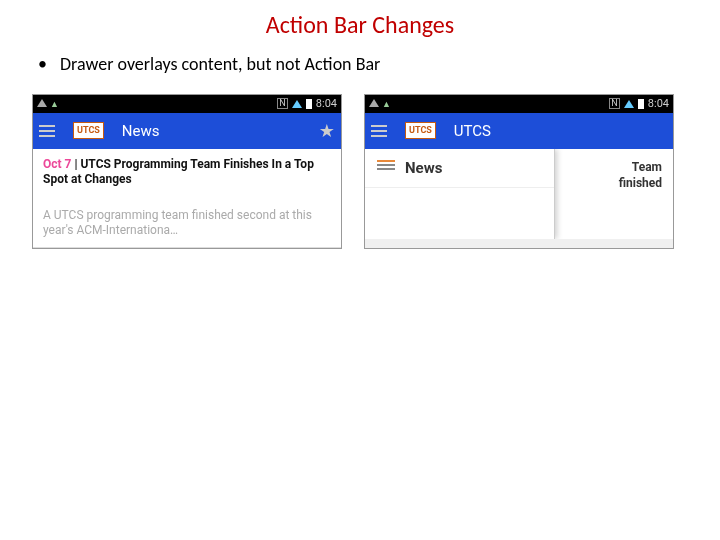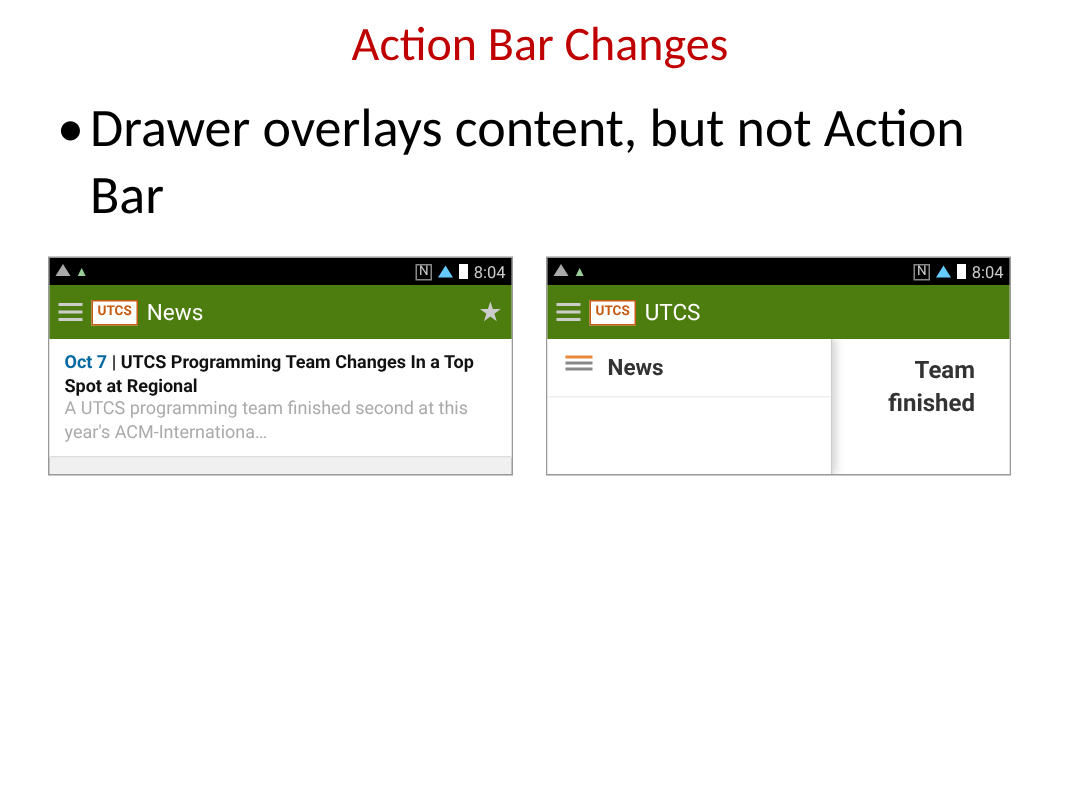--- a/index.html
+++ b/index.html
@@ -18,7 +18,7 @@
   }
   .title {
     text-align: center;
-    font-size: 32px;
+    font-size: 24px;
     color: #c00000;
     font-weight: 400;
     margin-bottom: 14px;

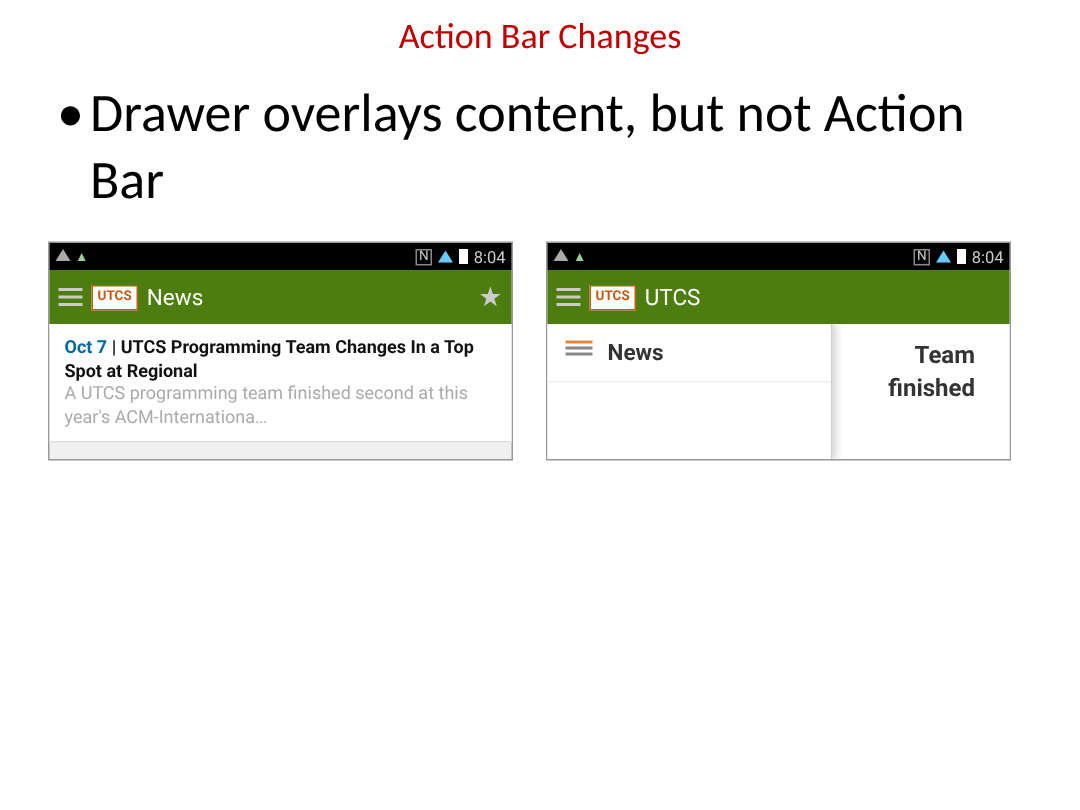--- a/index.html
+++ b/index.html
@@ -28,7 +28,7 @@
     padding-left: 8px;
   }
   .bullets li {
-    font-size: 36px;
+    font-size: 18px;
     color: #000;
     line-height: 1.25;
     padding-left: 22px;

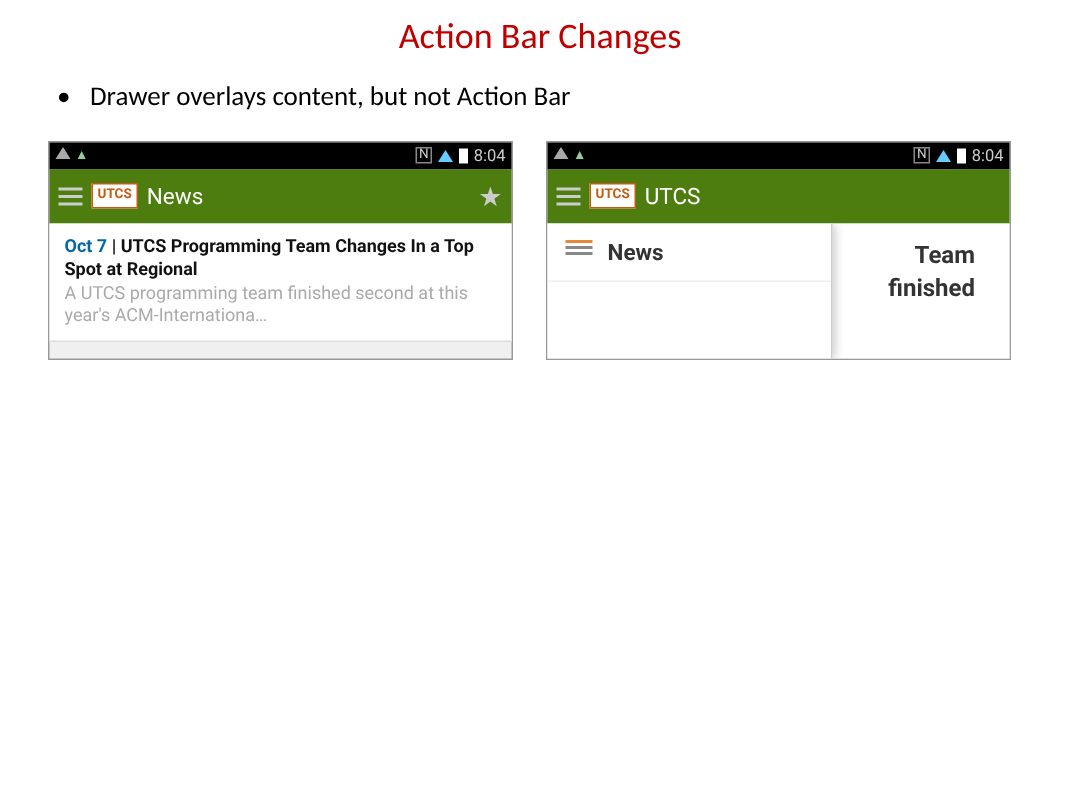--- a/index.html
+++ b/index.html
@@ -70,12 +70,12 @@
     gap: 3px;
   }
   .actionbar {
-    background: #4d7c0f;
+    background: #1d4ed8;
     height: 36px;
     display: flex;
     align-items: center;
     padding: 0 6px;
-    gap: 6px;
+    gap: 18px;
     color: #fff;
     font-size: 15px;
   }

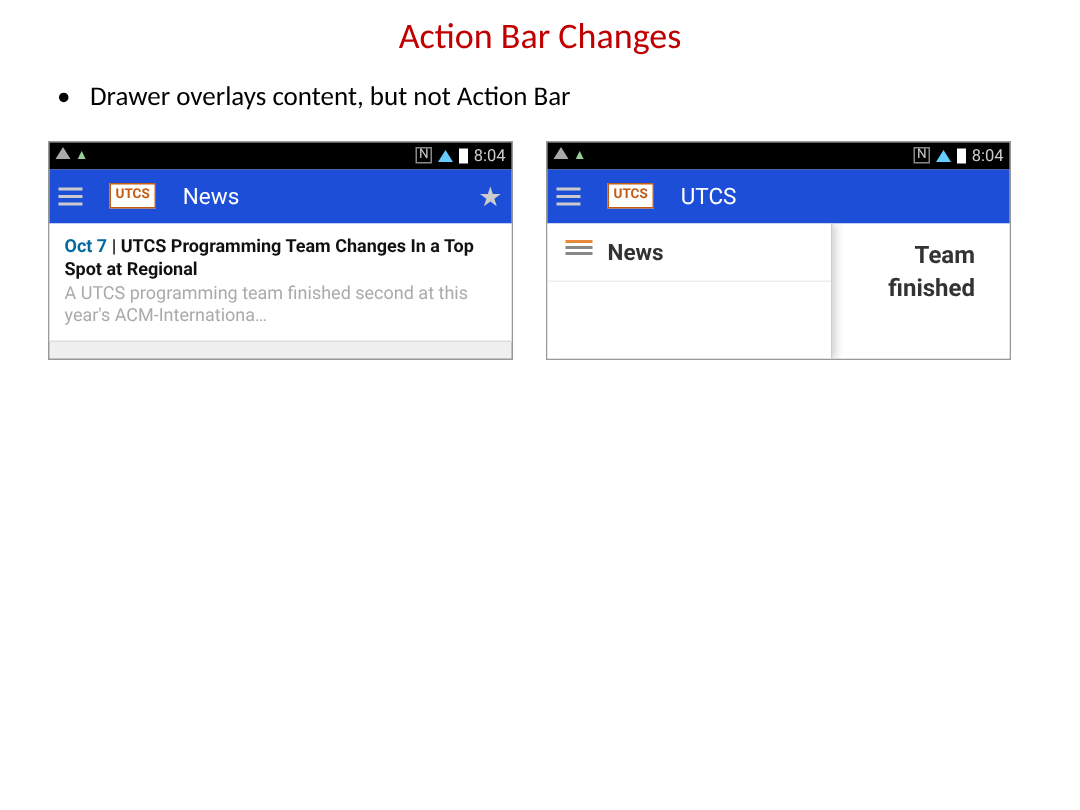--- a/index.html
+++ b/index.html
@@ -119,7 +119,7 @@
     line-height: 1.3;
   }
   .article .date {
-    color: #0369a1;
+    color: #ec4899;
     font-weight: bold;
   }
   .article .summary {

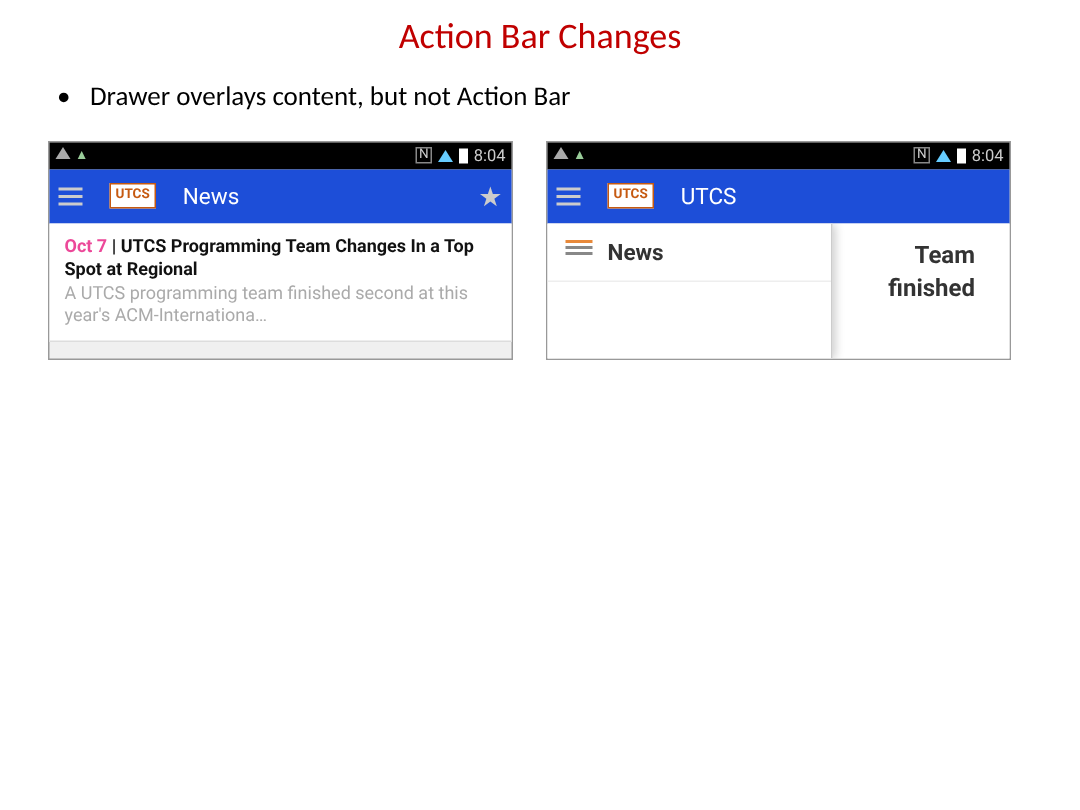--- a/index.html
+++ b/index.html
@@ -227,7 +227,7 @@
         <div class="headline">
           <span class="date">Oct 7</span>
           <span> | </span>
-          <span>UTCS Programming Team Changes In a Top Spot at Regional</span>
+          <span>UTCS Programming Team Finishes In a Top Spot at Changes</span>
         </div>
         <div class="summary">A UTCS programming team finished second at this year's ACM-Internationa…</div>
       </div>

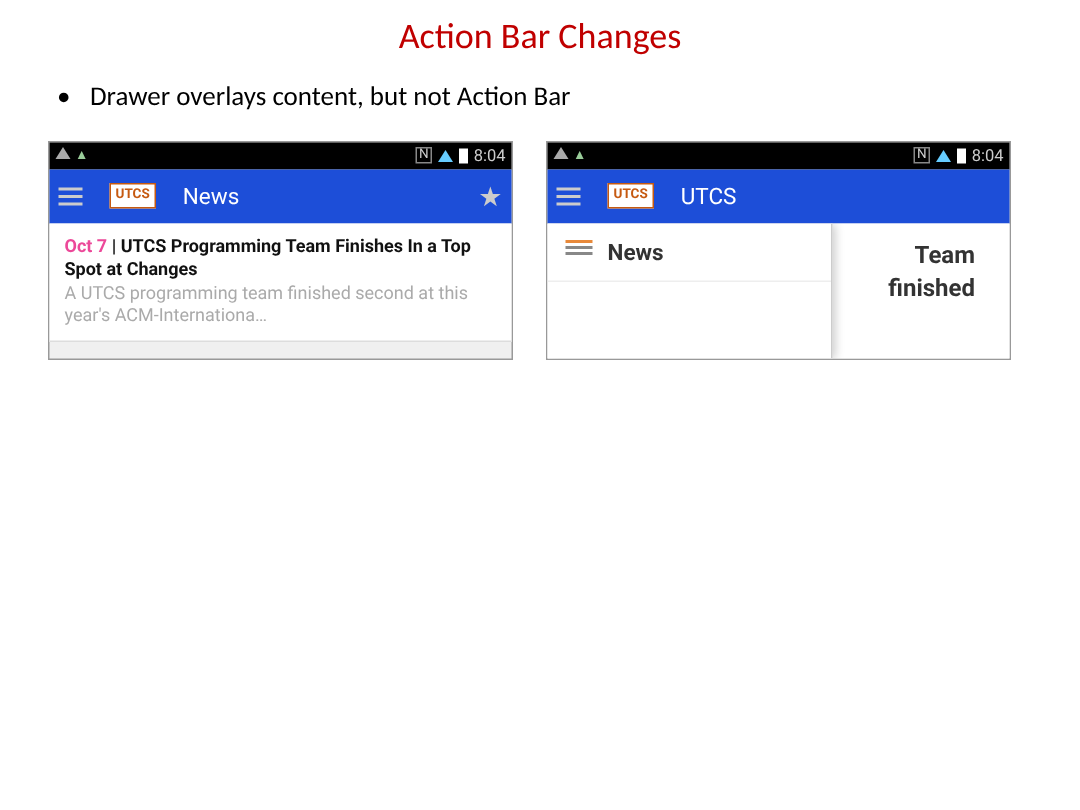--- a/index.html
+++ b/index.html
@@ -170,9 +170,9 @@
   }
   .behind {
     position: absolute;
-    right: 23px;
+    right: 11px;
     top: 10px;
-    font-size: 16px;
+    font-size: 12px;
     color: #333;
     font-weight: bold;
     text-align: right;

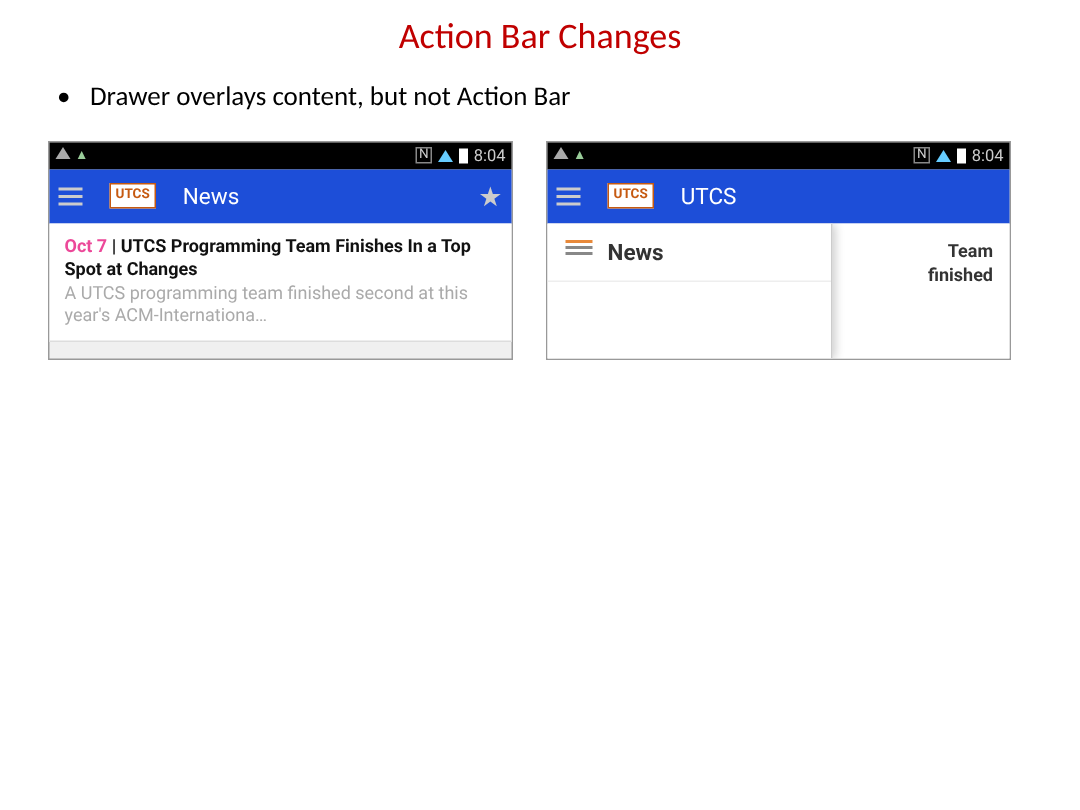--- a/index.html
+++ b/index.html
@@ -124,7 +124,7 @@
   }
   .article .summary {
     color: #aaa;
-    margin-top: 0;
+    margin-top: 20px;
     line-height: 1.3;
   }
   

